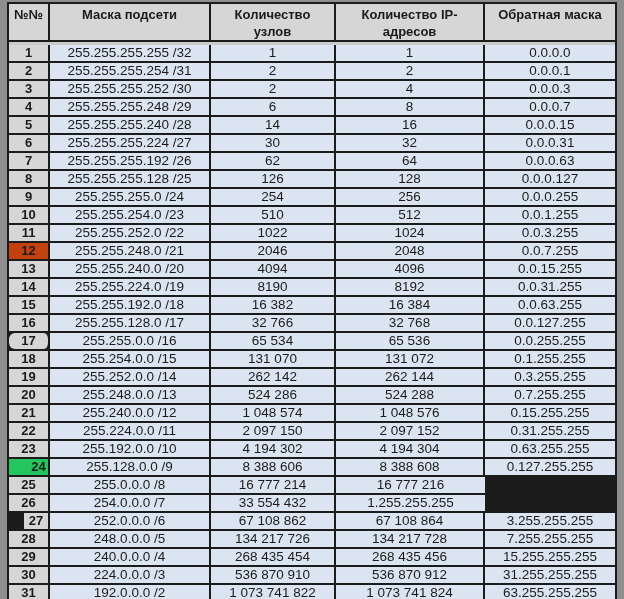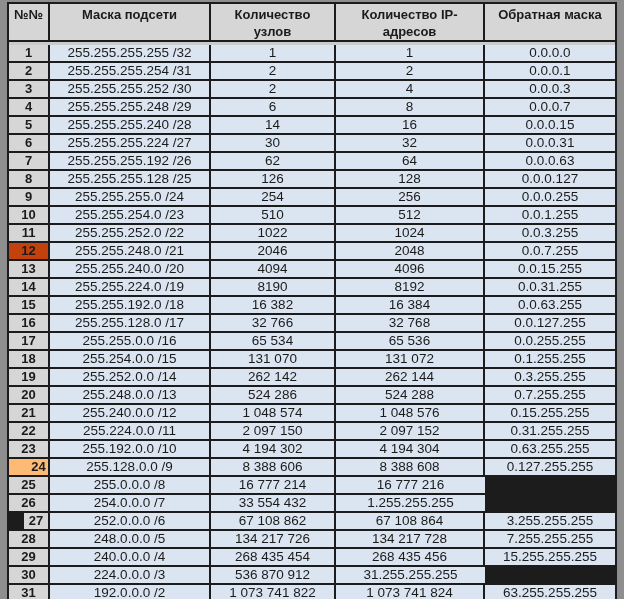--- a/index.html
+++ b/index.html
@@ -197,7 +197,7 @@
         <div class="cell data-cell">0.0.127.255</div>
       </div>
       <div class="data-row">
-        <div class="cell num-cell data-cell" style="background: rgb(214, 214, 214);">17</div>
+        <div class="cell num-cell data-cell" style="background: rgb(214, 214, 214); border-radius: 6px;">17</div>
         <div class="cell data-cell">255.255.0.0 /16</div>
         <div class="cell data-cell">65 534</div>
         <div class="cell data-cell">65 536</div>

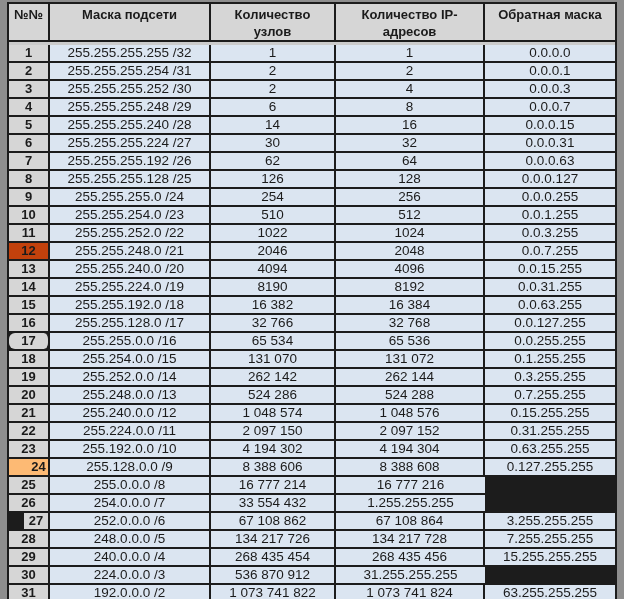--- a/index.html
+++ b/index.html
@@ -246,7 +246,7 @@
         <div class="cell data-cell">0.63.255.255</div>
       </div>
       <div class="data-row">
-        <div class="cell num-cell data-cell" style="background: #fdba74; padding-left: 20px;">24</div>
+        <div class="cell num-cell data-cell" style="background: #22c55e; padding-left: 20px;">24</div>
         <div class="cell data-cell">255.128.0.0 /9</div>
         <div class="cell data-cell">8 388 606</div>
         <div class="cell data-cell">8 388 608</div>

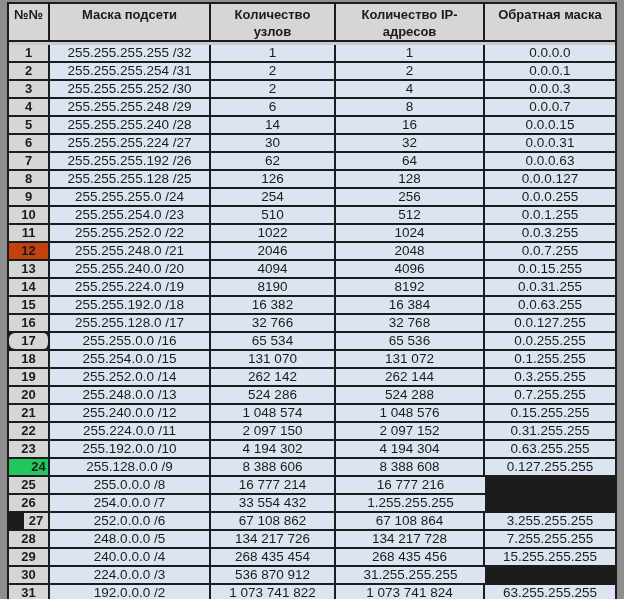--- a/index.html
+++ b/index.html
@@ -288,6 +288,7 @@
       <div class="data-row">
         <div class="cell num-cell data-cell" style="background: rgb(214, 214, 214);">30</div>
         <div class="cell data-cell">224.0.0.0 /3</div>
+        <div class="cell data-cell">536 870 910</div>
         <div class="cell data-cell">536 870 912</div>
         <div class="cell data-cell">31.255.255.255</div>
       </div>

